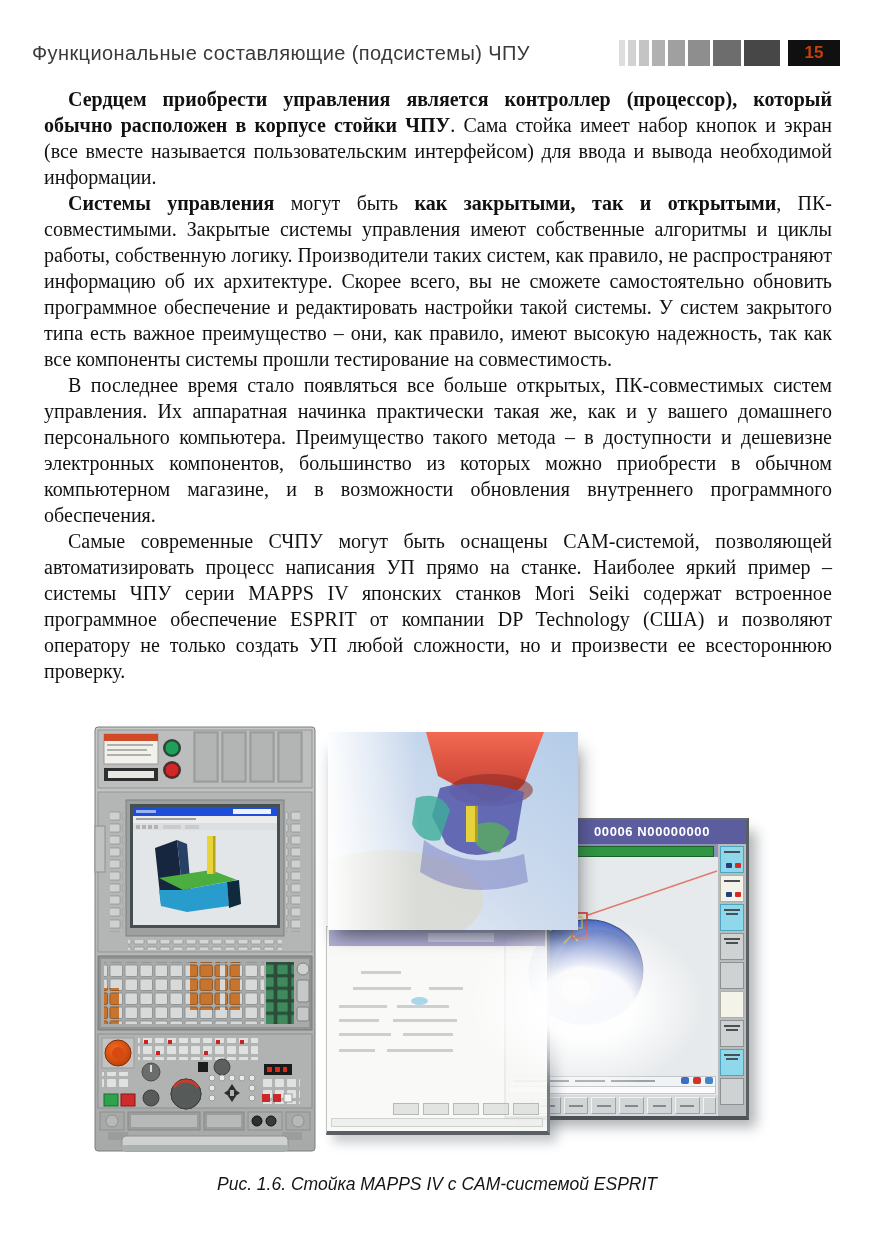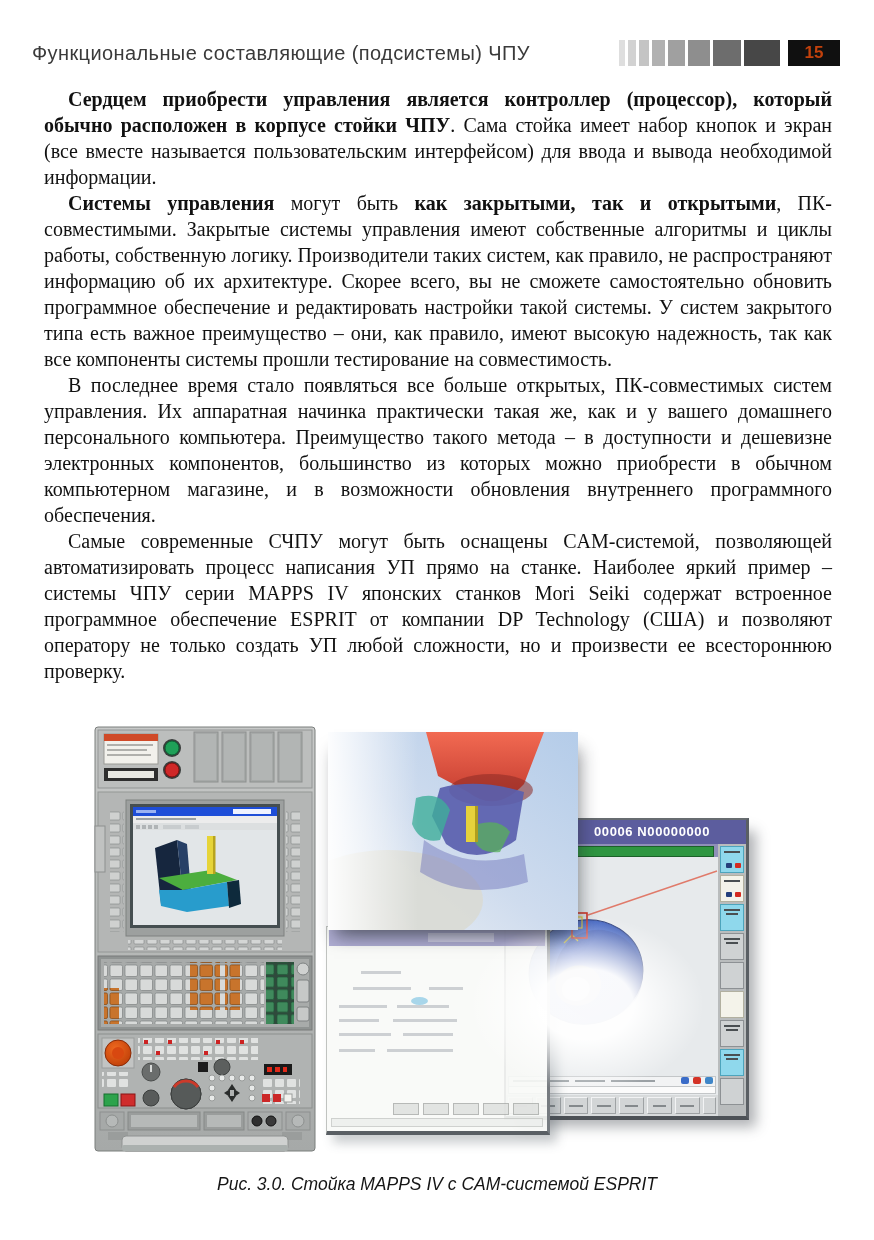--- a/index.html
+++ b/index.html
@@ -468,6 +468,6 @@
   </svg>
 </div>
 
-<div class="caption">Рис. 3.0. Стойка MAPPS IV с CAM-системой ESPRIT</div>
+<div class="caption">Рис. 1.6. Стойка MAPPS IV с CAM-системой ESPRIT</div>
 
 </body></html>

